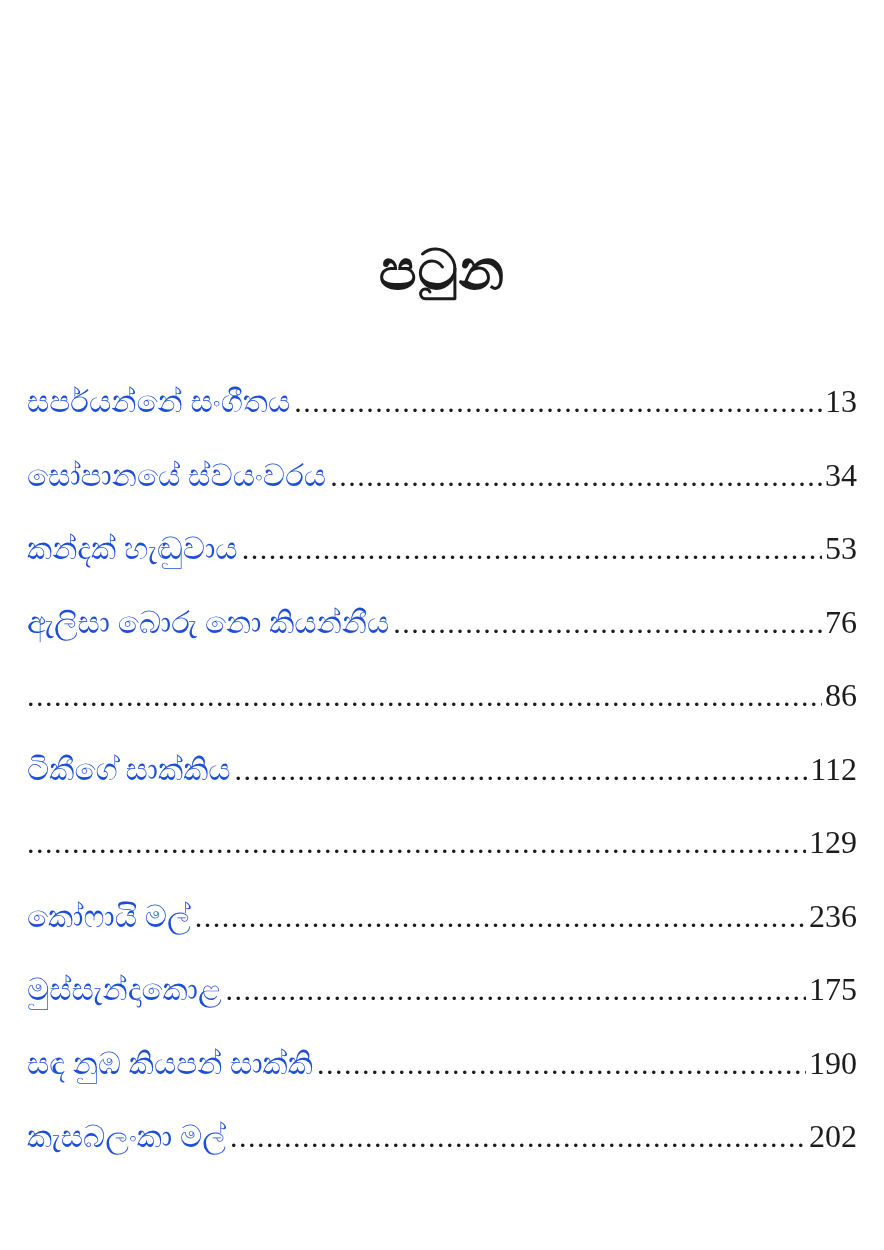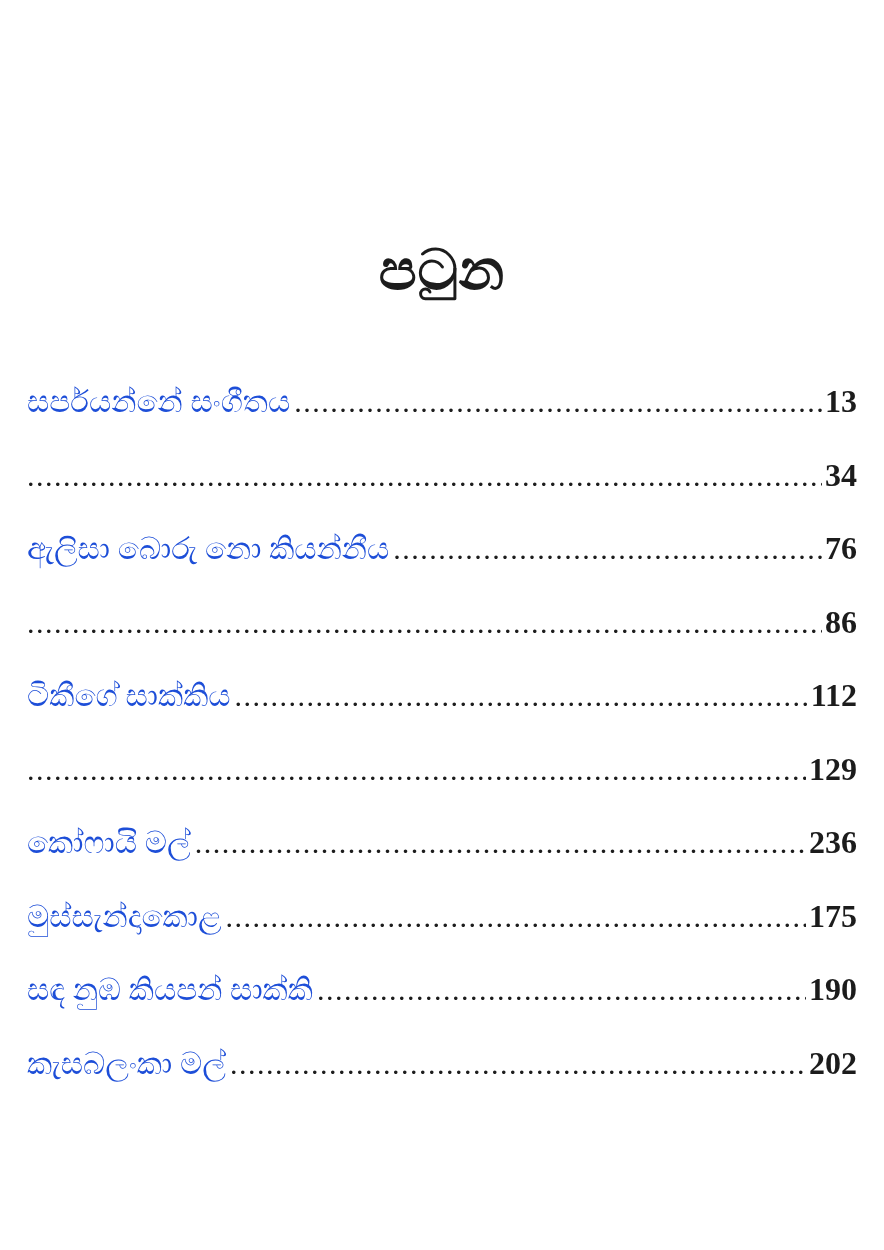--- a/index.html
+++ b/index.html
@@ -63,7 +63,6 @@
     font-size: 32px;
     font-family: "Liberation Serif", "DejaVu Serif", serif;
     color: #1c1c1c;
-    font-weight: bold;
   }
 </style>
 </head>

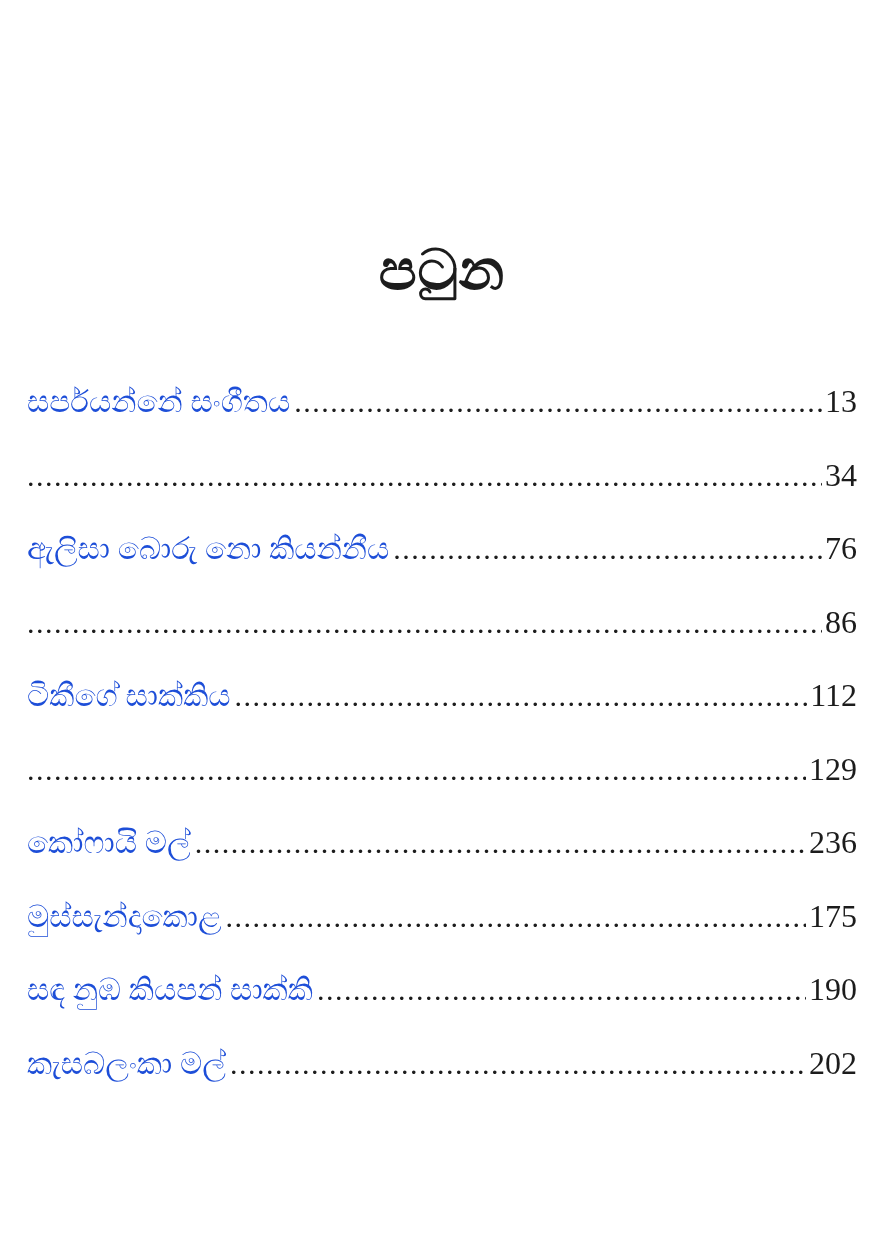--- a/index.html
+++ b/index.html
@@ -81,6 +81,7 @@
     </div>
 
     <div class="toc-row">
+      <span class="toc-title">සෝපානයේ ස්වයංවරය</span>
       <span class="toc-dots"></span>
       <span class="toc-page">34</span>
     </div>

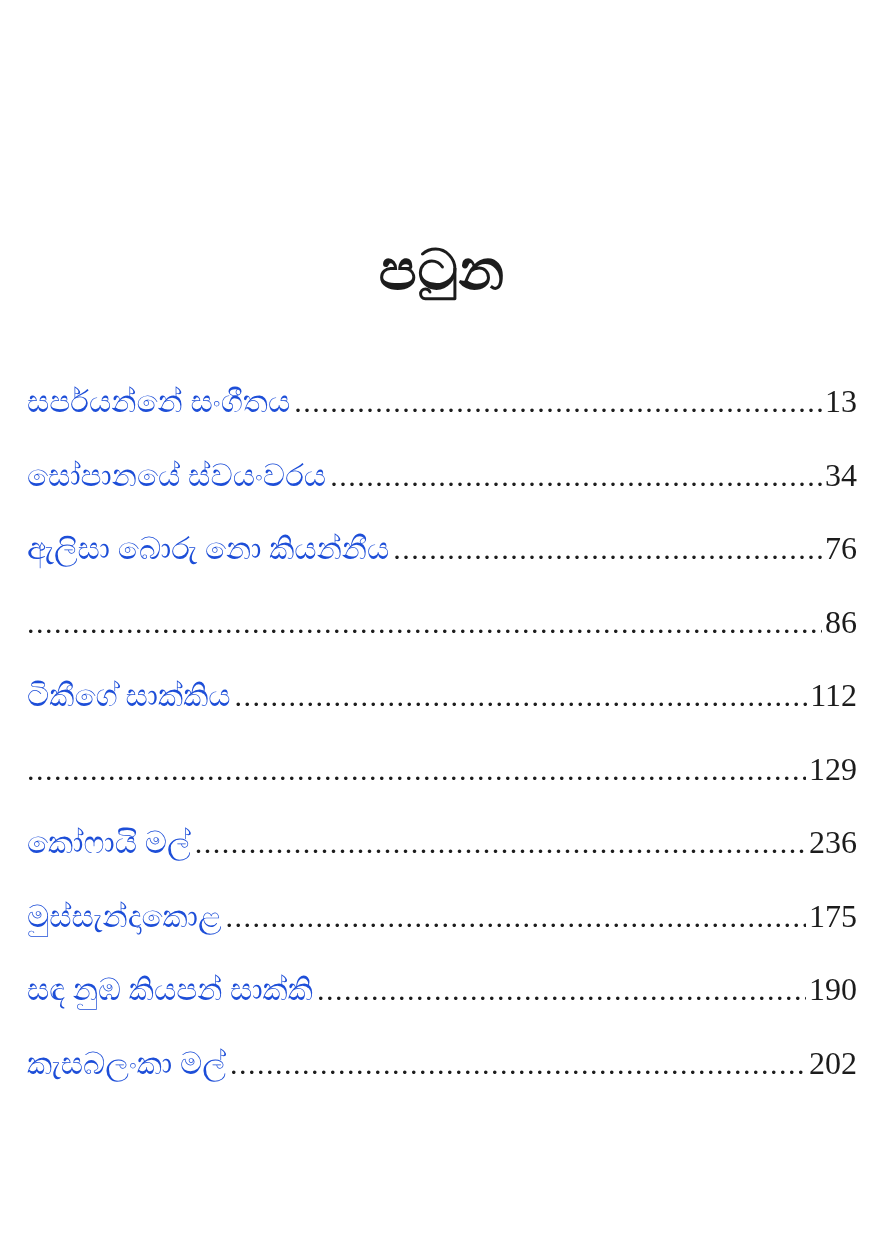--- a/index.html
+++ b/index.html
@@ -86,6 +86,11 @@
       <span class="toc-page">34</span>
     </div>
 
+    <div class="toc-row">
+      <span class="toc-title">කන්දක් හැඬුවාය</span>
+      <span class="toc-dots"></span>
+      <span class="toc-page">53</span>
+    </div>
 
     <div class="toc-row">
       <span class="toc-title">ඇලිසා බොරු නො කියන්නීය</span>

